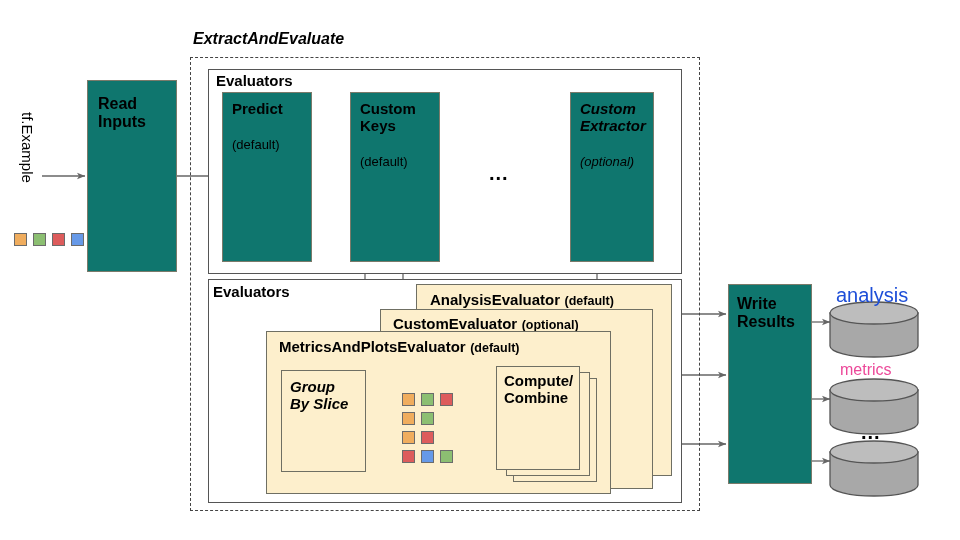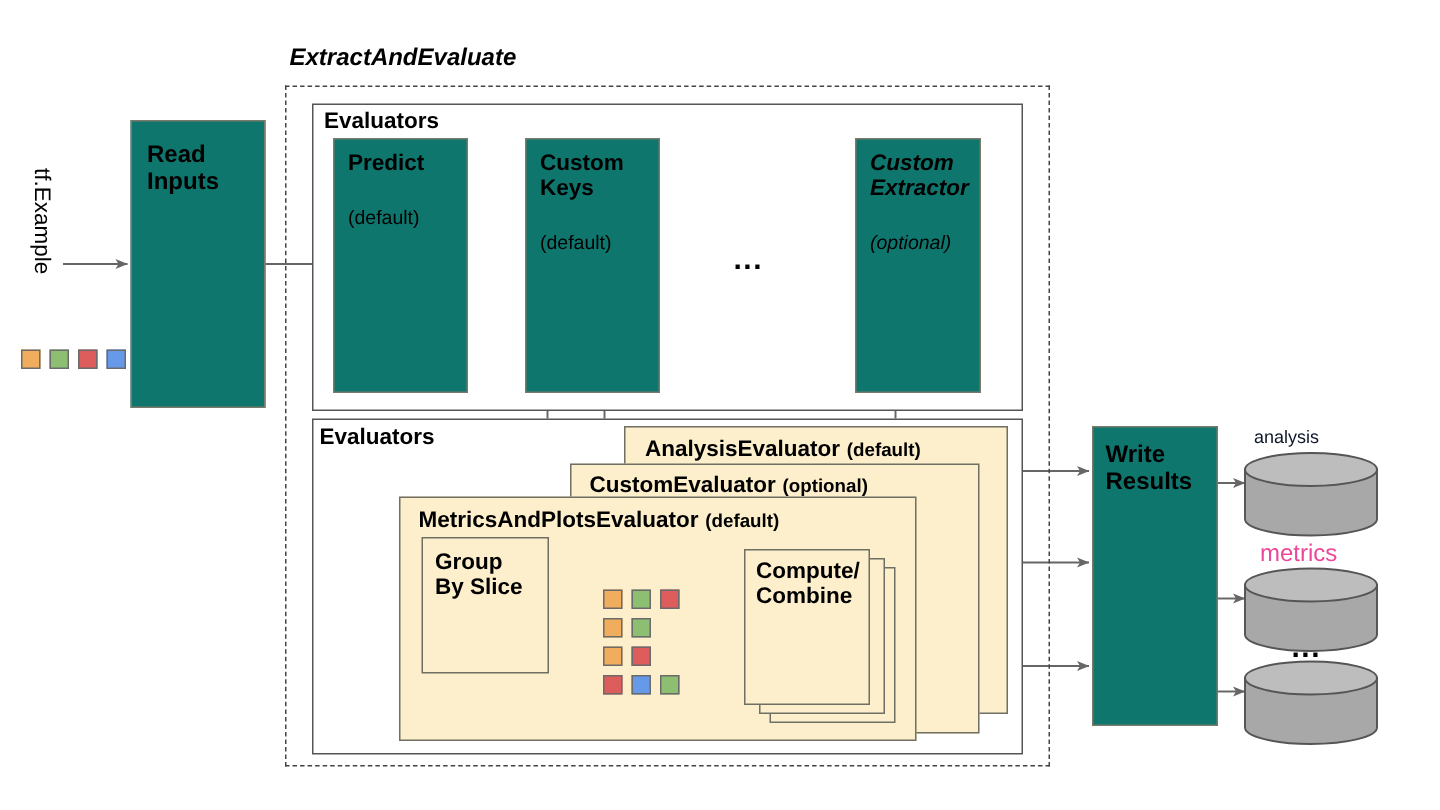--- a/index.html
+++ b/index.html
@@ -234,7 +234,7 @@
     </div>
   </div>
 
-  <div class="abs" style="left:836px;top:284px;font-size:12px;color:#0f172a;">analysis</div>
+  <div class="abs" style="left:836px;top:284px;font-size:20px;color:#1d4ed8;">analysis</div>
   <div class="abs" style="left:840px;top:361px;font-size:16px;color:#ec4899;">metrics</div>
   <div class="abs blk-title" style="left:861px;top:421px;font-size:20px;letter-spacing:1px;color:#000;">...</div>
 

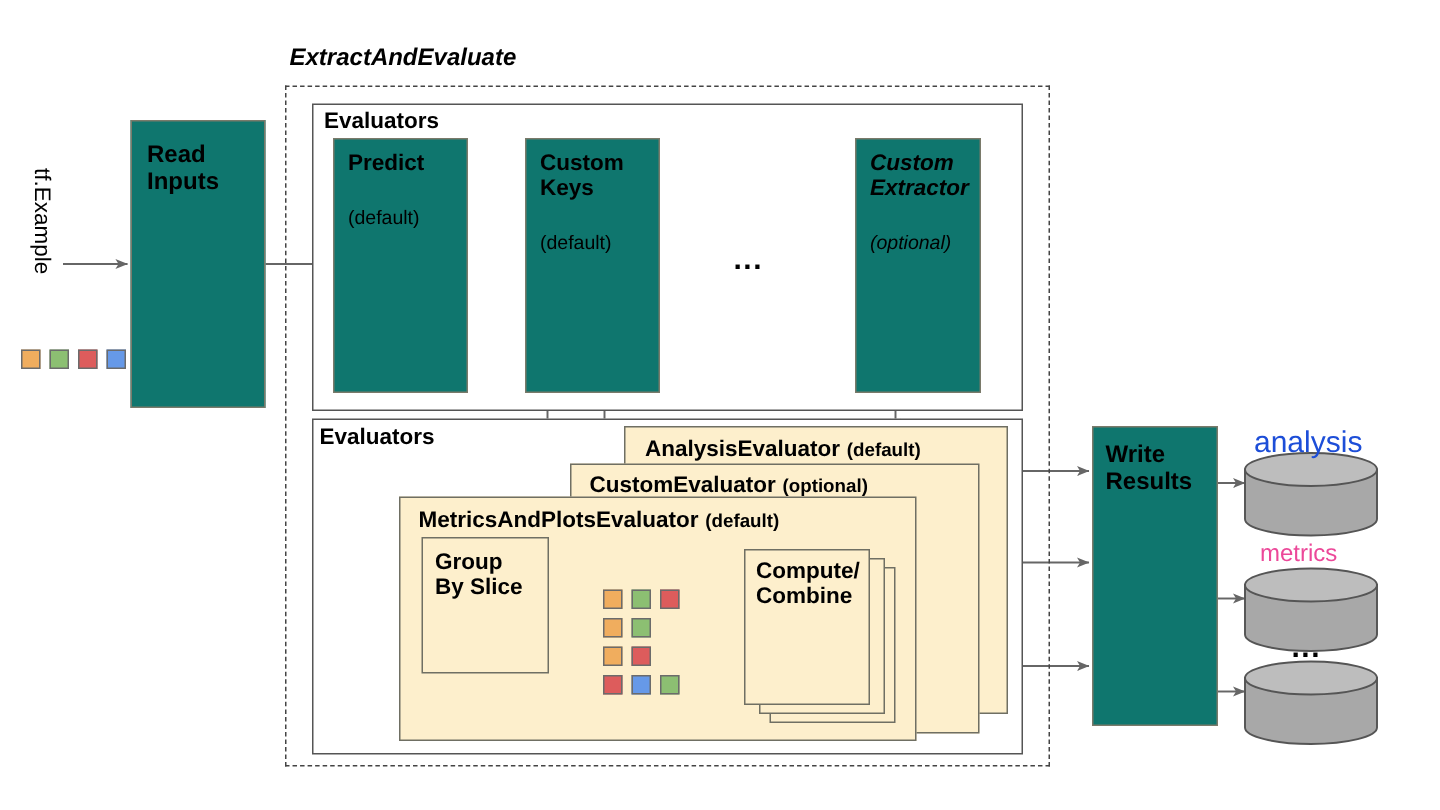--- a/index.html
+++ b/index.html
@@ -195,7 +195,7 @@
     </div>
   </div>
 
-  <div class="abs" style="left:281px;top:358px;width:85px;height:91px;background:#FDEFCC;border:1.3px solid #6f6f63;">
+  <div class="abs" style="left:281px;top:370px;width:85px;height:102px;background:#FDEFCC;border:1.3px solid #6f6f63;font-style:italic;">
     <div class="blk-title" style="font-size:15px;padding:8px 0 0 8px;">
       <div>Group</div>
       <div>By Slice</div>

